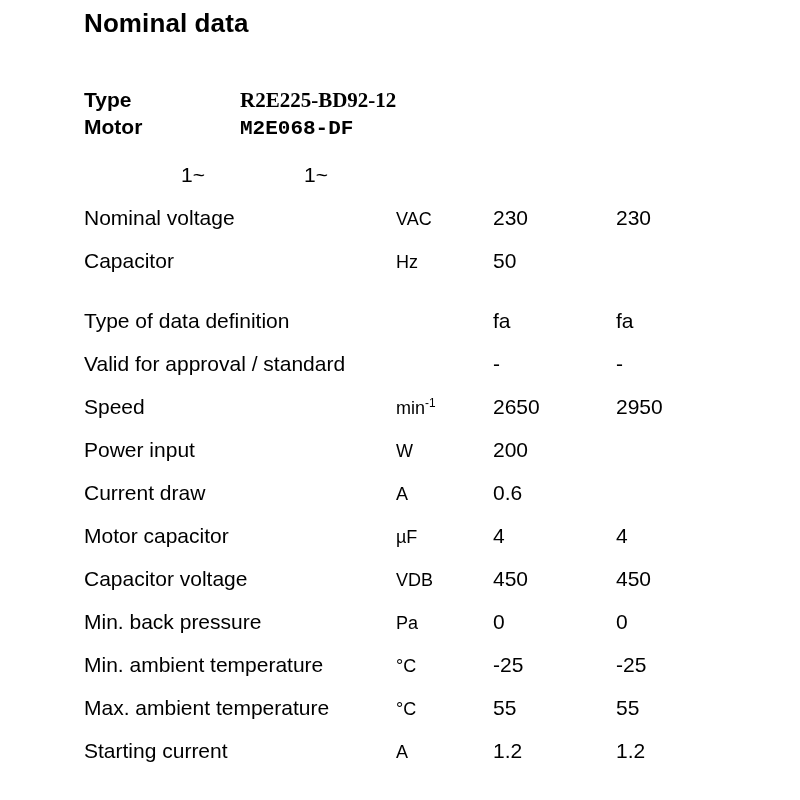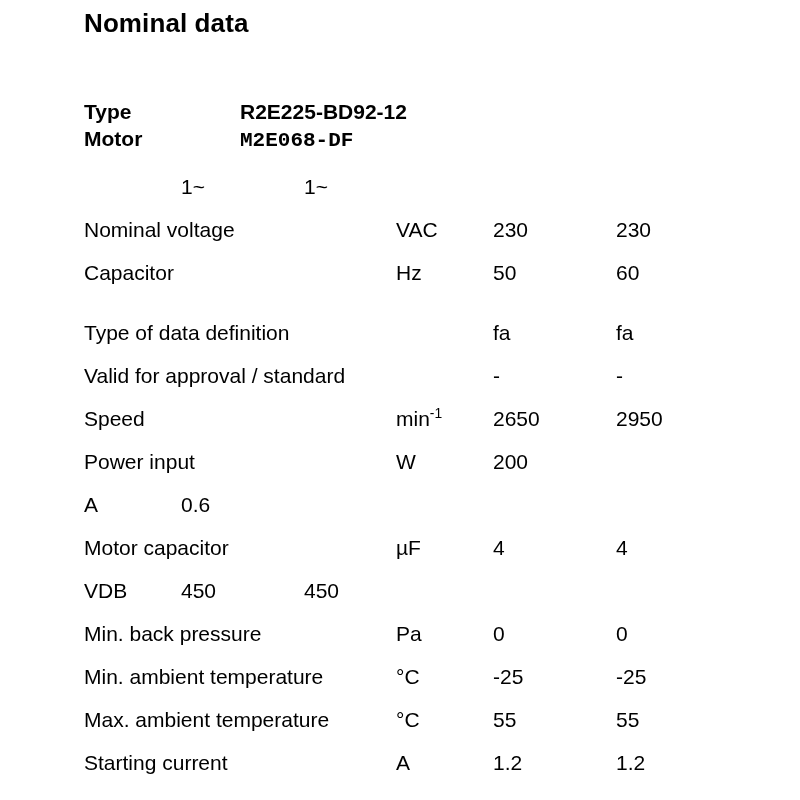--- a/index.html
+++ b/index.html
@@ -32,7 +32,7 @@
   .table {
     position: absolute;
     left: 84px;
-    top: 100px;
+    top: 88px;
     width: 680px;
   }
   .row {

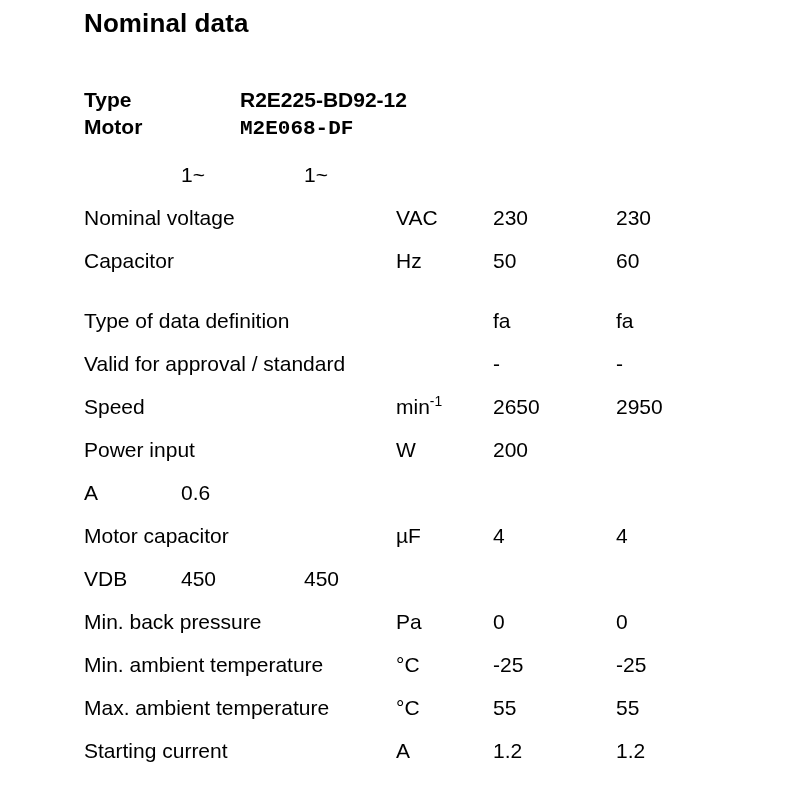--- a/index.html
+++ b/index.html
@@ -91,7 +91,7 @@
 
     <div class="row header-row">
       <div class="c-label wide-bold bold">Type</div>
-      <div class="c-val bold" style="flex:0 0 400px;width:400px;">R2E225-BD92-12</div>
+      <div class="c-val bold" style="flex:0 0 400px;width:400px;font-family:Liberation Serif, serif;">R2E225-BD92-12</div>
     </div>
 
     <div class="row header-row">

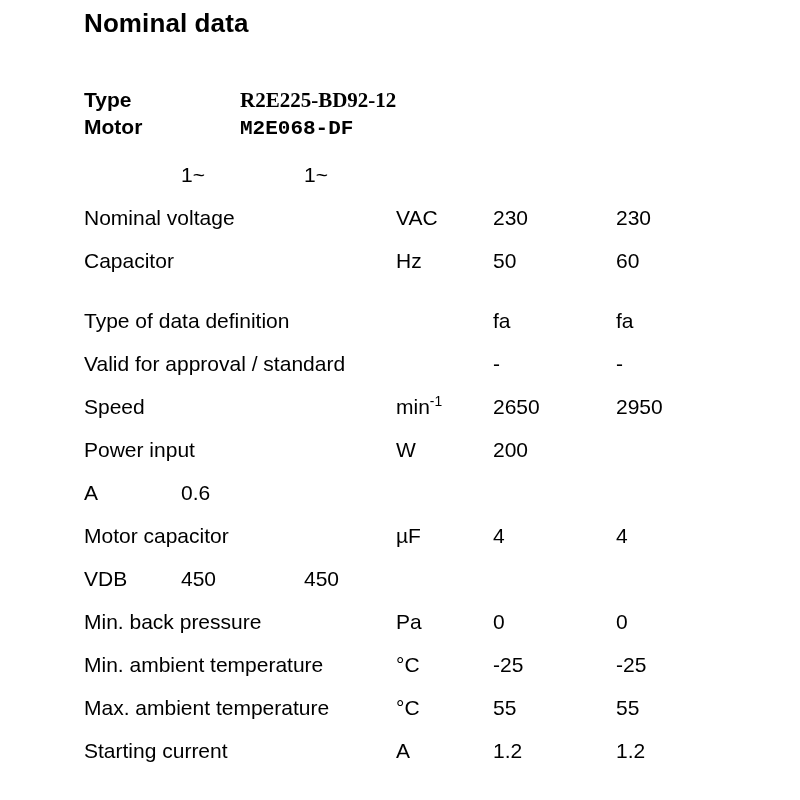--- a/index.html
+++ b/index.html
@@ -52,7 +52,7 @@
   .c-unit {
     width: 97px;
     flex: 0 0 97px;
-    font-size: 21px;
+    font-size: 18px;
     white-space: nowrap;
   }
   .c-val {

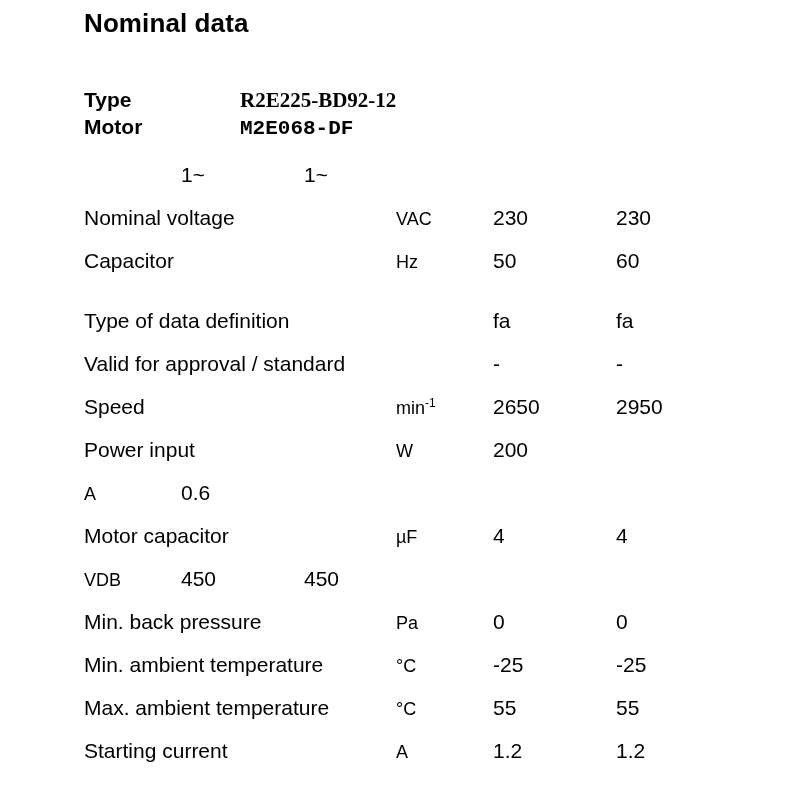--- a/index.html
+++ b/index.html
@@ -118,7 +118,6 @@
       <div class="c-label">Capacitor</div>
       <div class="c-unit">Hz</div>
       <div class="c-val">50</div>
-      <div class="c-val">60</div>
     </div>
 
     <div class="spacer-sm"></div>

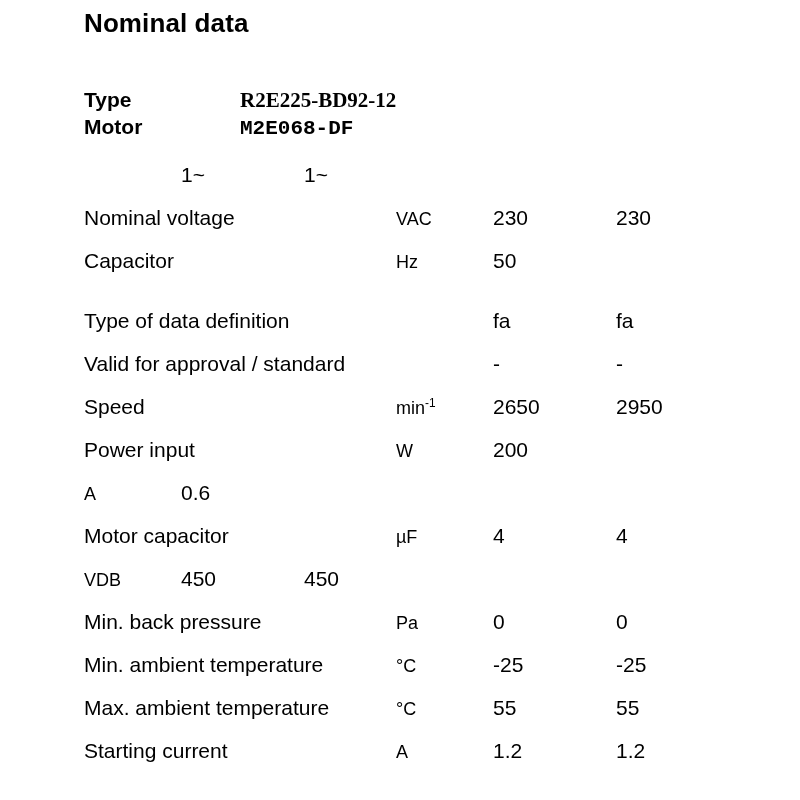--- a/index.html
+++ b/index.html
@@ -150,6 +150,7 @@
     </div>
 
     <div class="row">
+      <div class="c-label">Current draw</div>
       <div class="c-unit">A</div>
       <div class="c-val">0.6</div>
     </div>

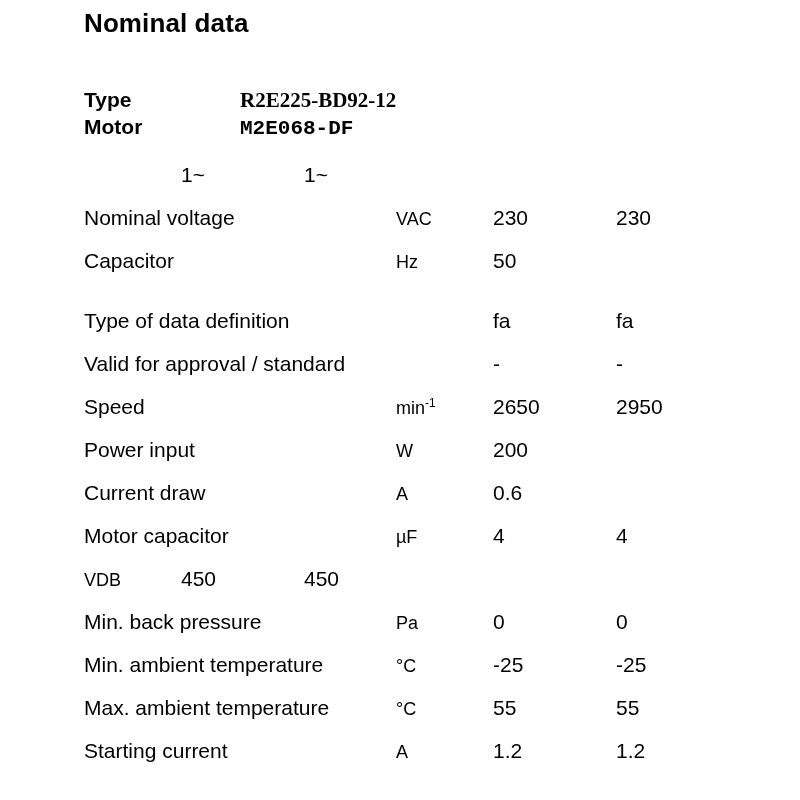--- a/index.html
+++ b/index.html
@@ -163,6 +163,7 @@
     </div>
 
     <div class="row">
+      <div class="c-label">Capacitor voltage</div>
       <div class="c-unit">VDB</div>
       <div class="c-val">450</div>
       <div class="c-val">450</div>

